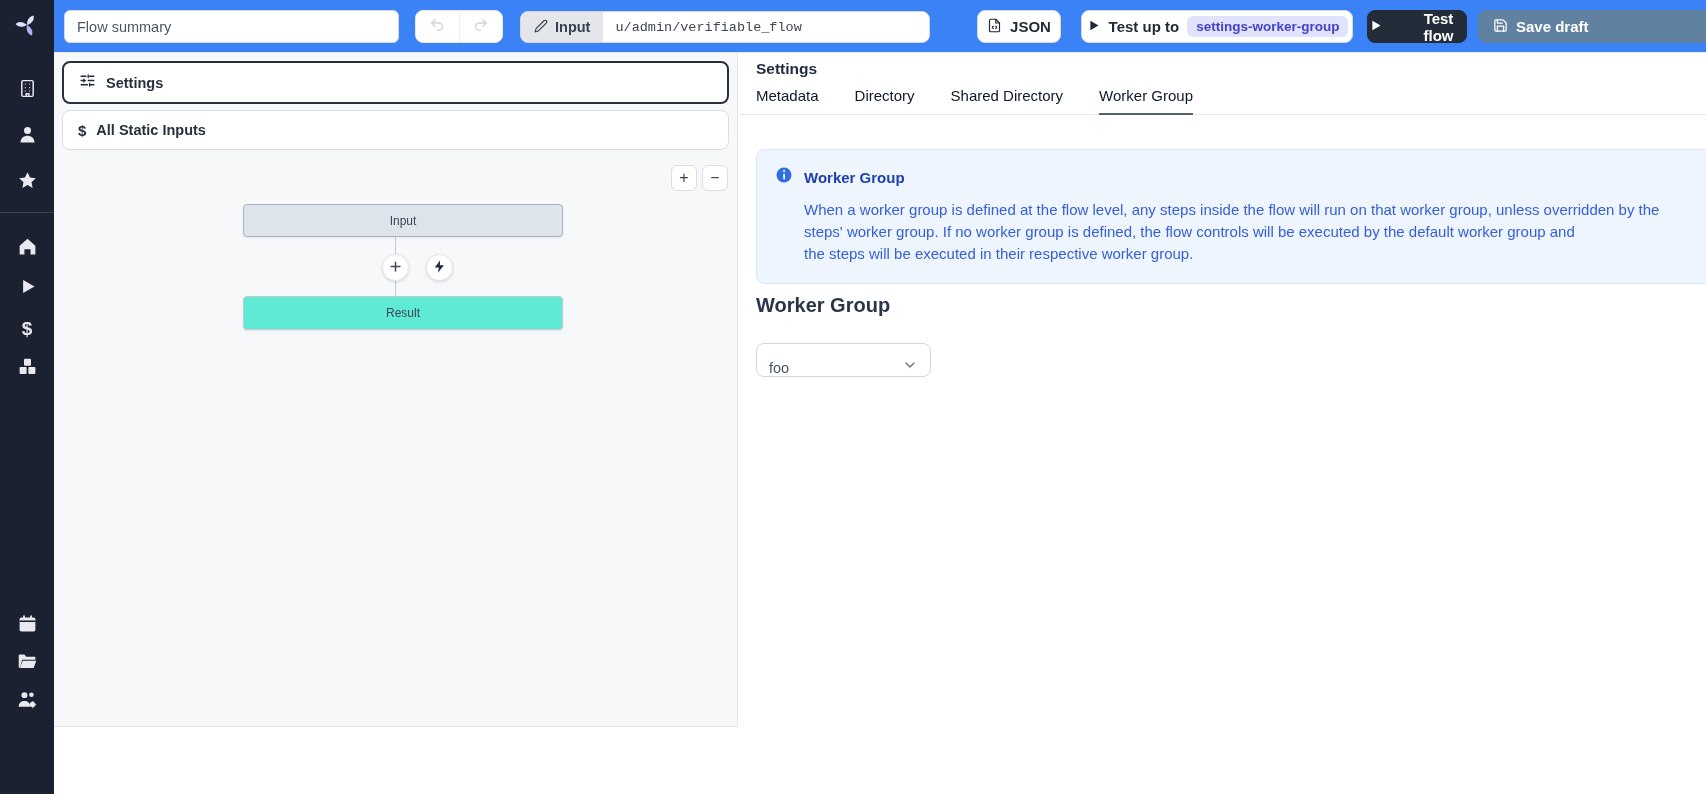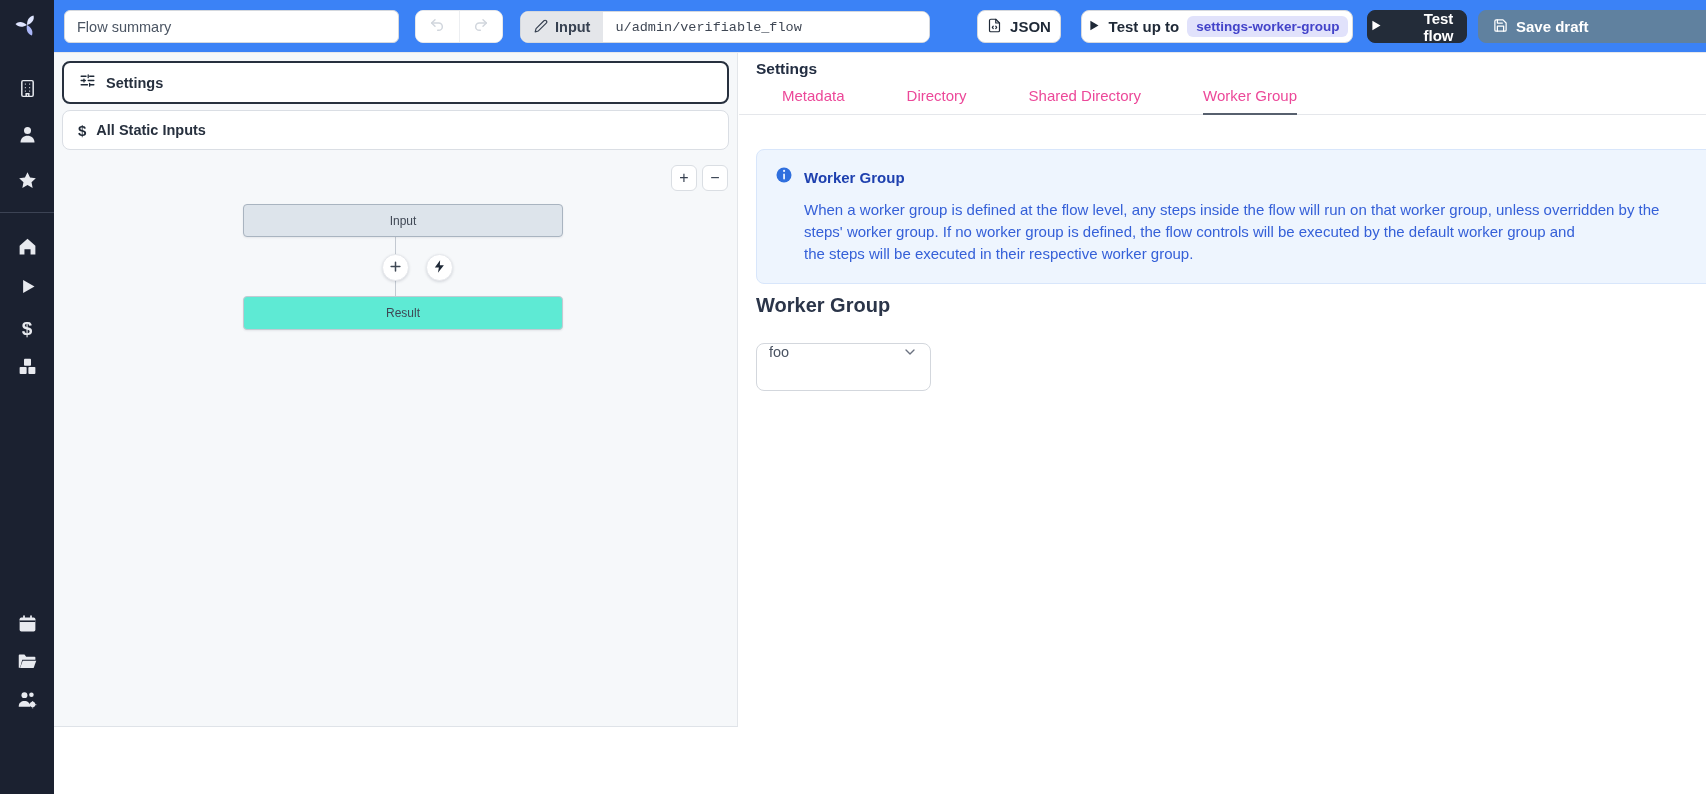--- a/index.html
+++ b/index.html
@@ -65,7 +65,7 @@
   .sp-title { position:absolute; left:17px; top:6px; font-size:15.5px; font-weight:700; color:#232e42; }
   .tabs { position:absolute; left:17px; top:33px; right:0; height:28px; display:flex; gap:36px; }
   .tabs-underline { position:absolute; left:0; top:60px; right:-300px; height:1px; background:#e5e7eb; }
-  .tab { font-size:15px; color:#ec4899; padding-bottom:9px; cursor:pointer; white-space:nowrap;margin-left:26px; }
+  .tab { font-size:15px; color:#0f172a; padding-bottom:9px; cursor:pointer; white-space:nowrap; }
   .tab.active { border-bottom:2px solid #57606e; }
 
   .info-box { position:absolute; left:17px; top:95px; width:1150px; background:#eef5fe; border:1px solid #d8e6fb; border-radius:8px; padding:16px 18px 18px 18px; }

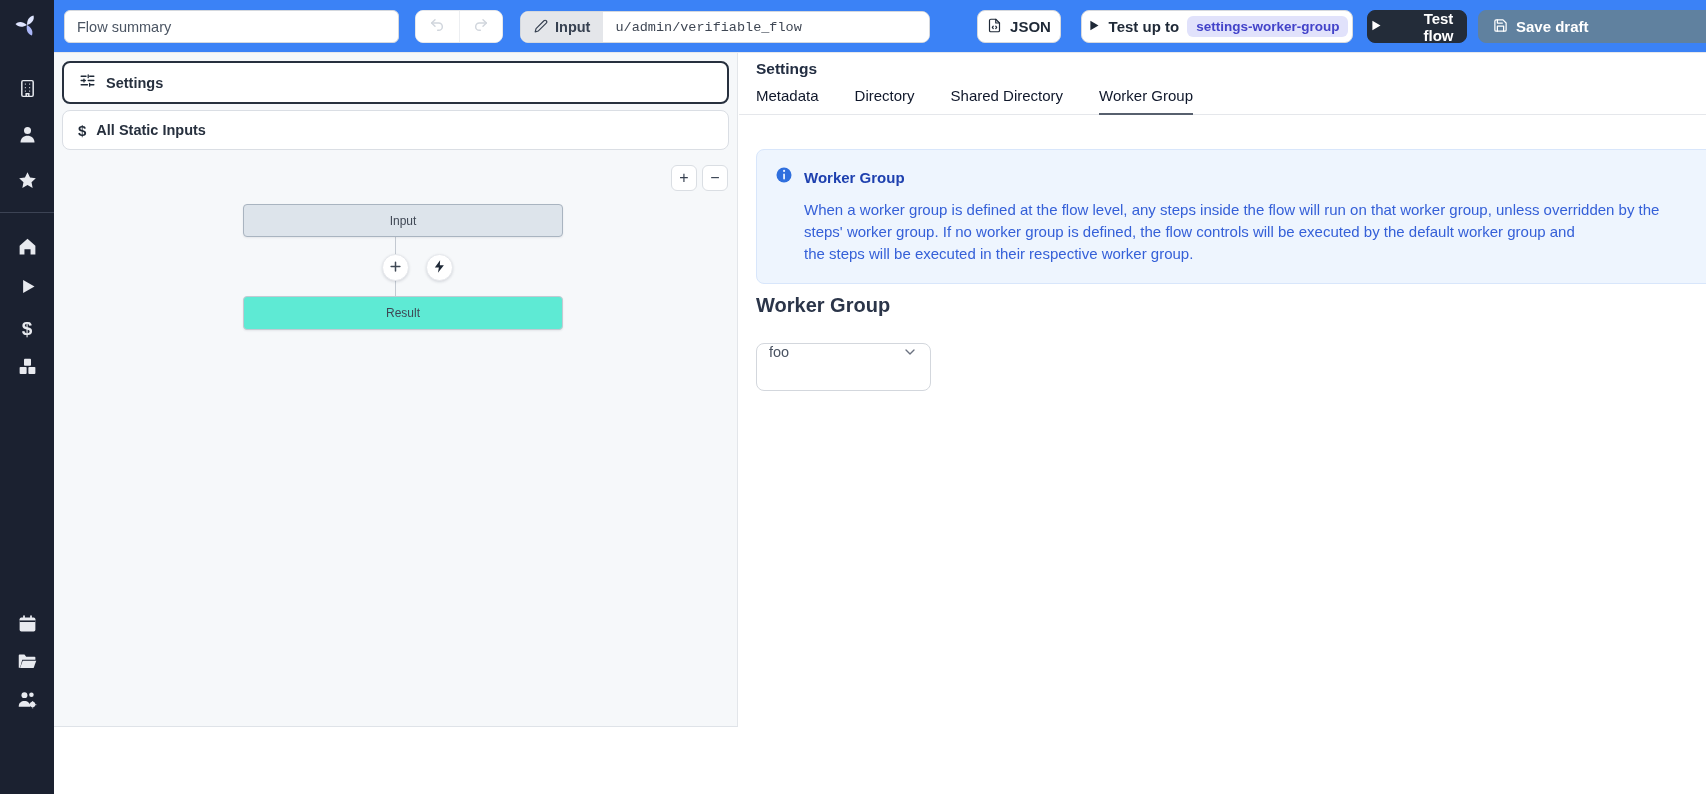--- a/index.html
+++ b/index.html
@@ -76,7 +76,7 @@
   .info-line { font-size:15px; color:#3560d8; line-height:22px; white-space:nowrap; }
 
   .section-heading { position:absolute; left:17px; top:240px; font-size:20px; font-weight:700; color:#2b3549; }
-  .wg-select { position:absolute; left:17px; top:289px; width:175px; height:48px; border:1px solid #d3d7dd; border-radius:8px; background:#fff; display:flex; align-items:flex-start; justify-content:space-between; padding:0 12px 0 12px; cursor:pointer; }
+  .wg-select { position:absolute; left:17px; top:289px; width:175px; height:34px; border:1px solid #d3d7dd; border-radius:8px; background:#fff; display:flex; align-items:flex-end; justify-content:space-between; padding:0 12px 0 12px; cursor:pointer; }
   .wg-select span { font-size:14.5px; color:#4a5362; }
   .wg-select svg { width:16px; height:16px; }
 </style>

